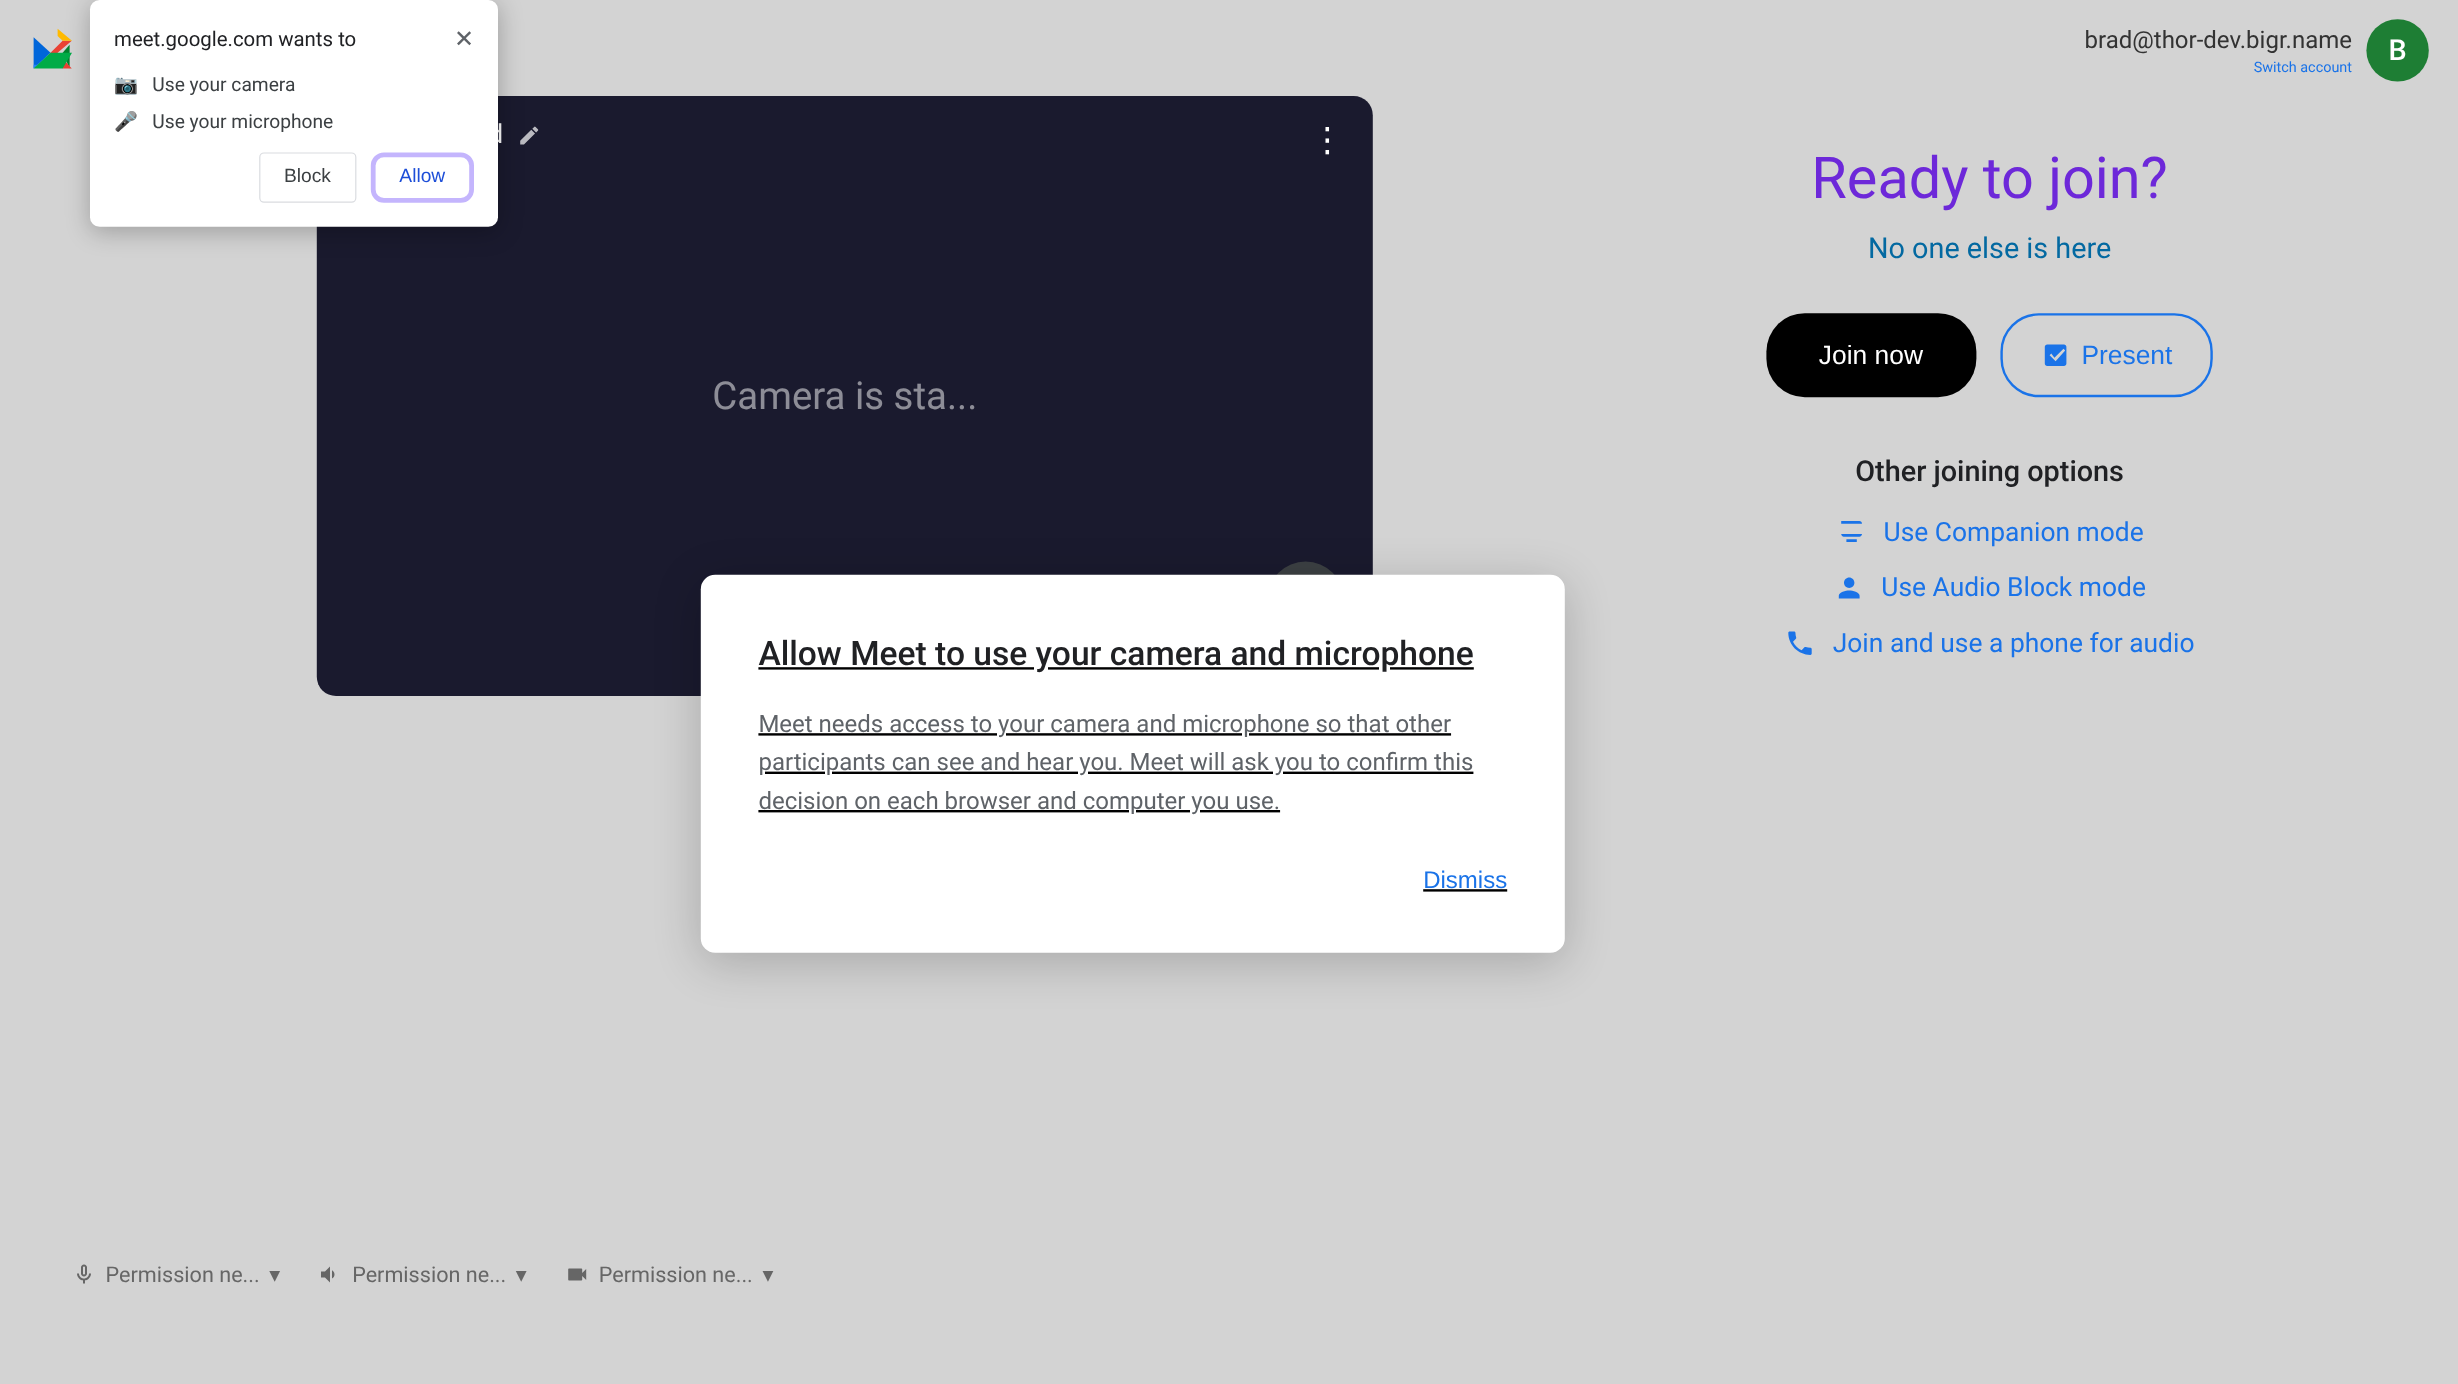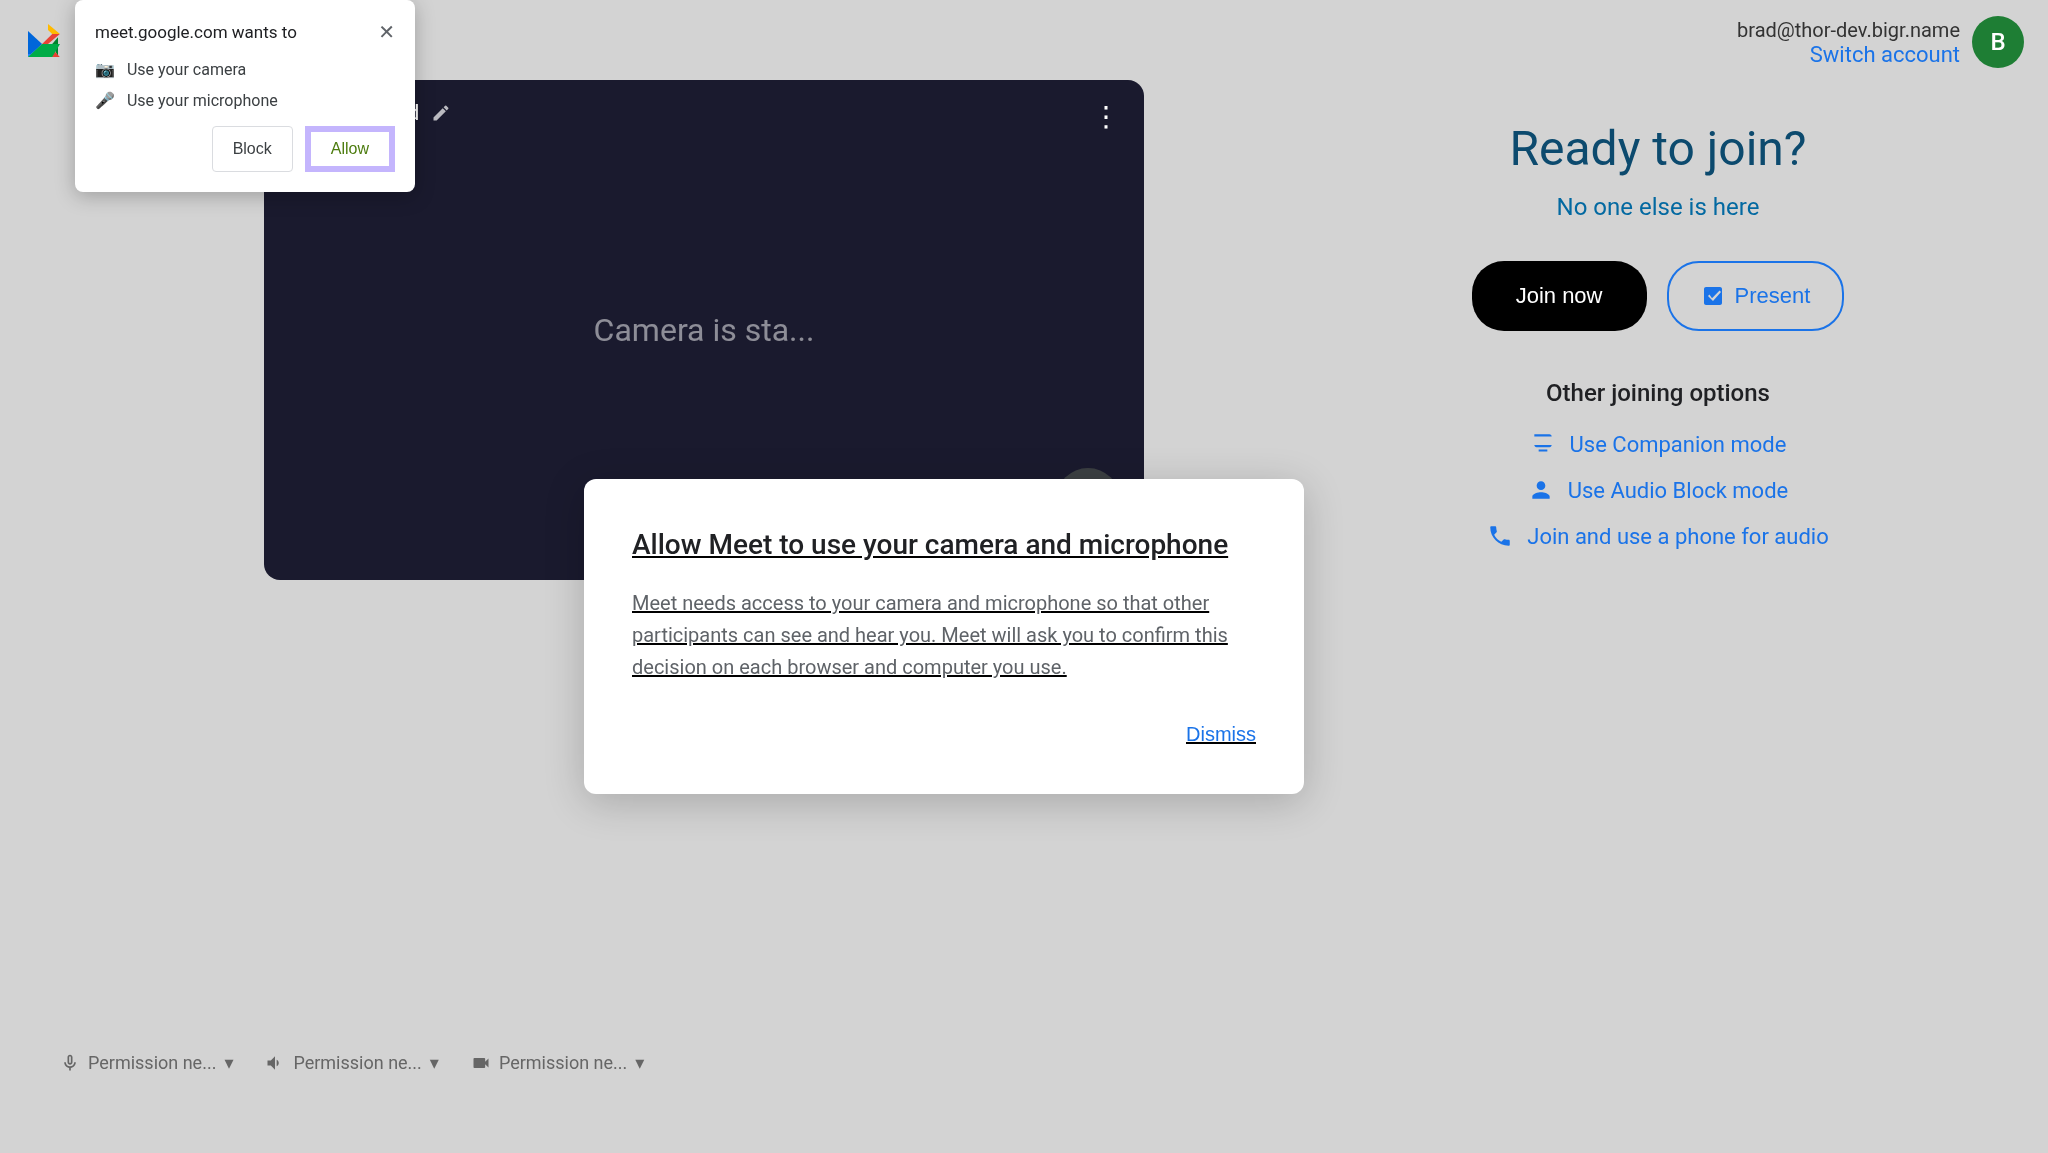--- a/index.html
+++ b/index.html
@@ -31,7 +31,7 @@
       display: block;
     }
     .header-switch {
-      font-size: 22px;
+      font-size: 12px;
       color: #1a73e8;
       cursor: pointer;
     }

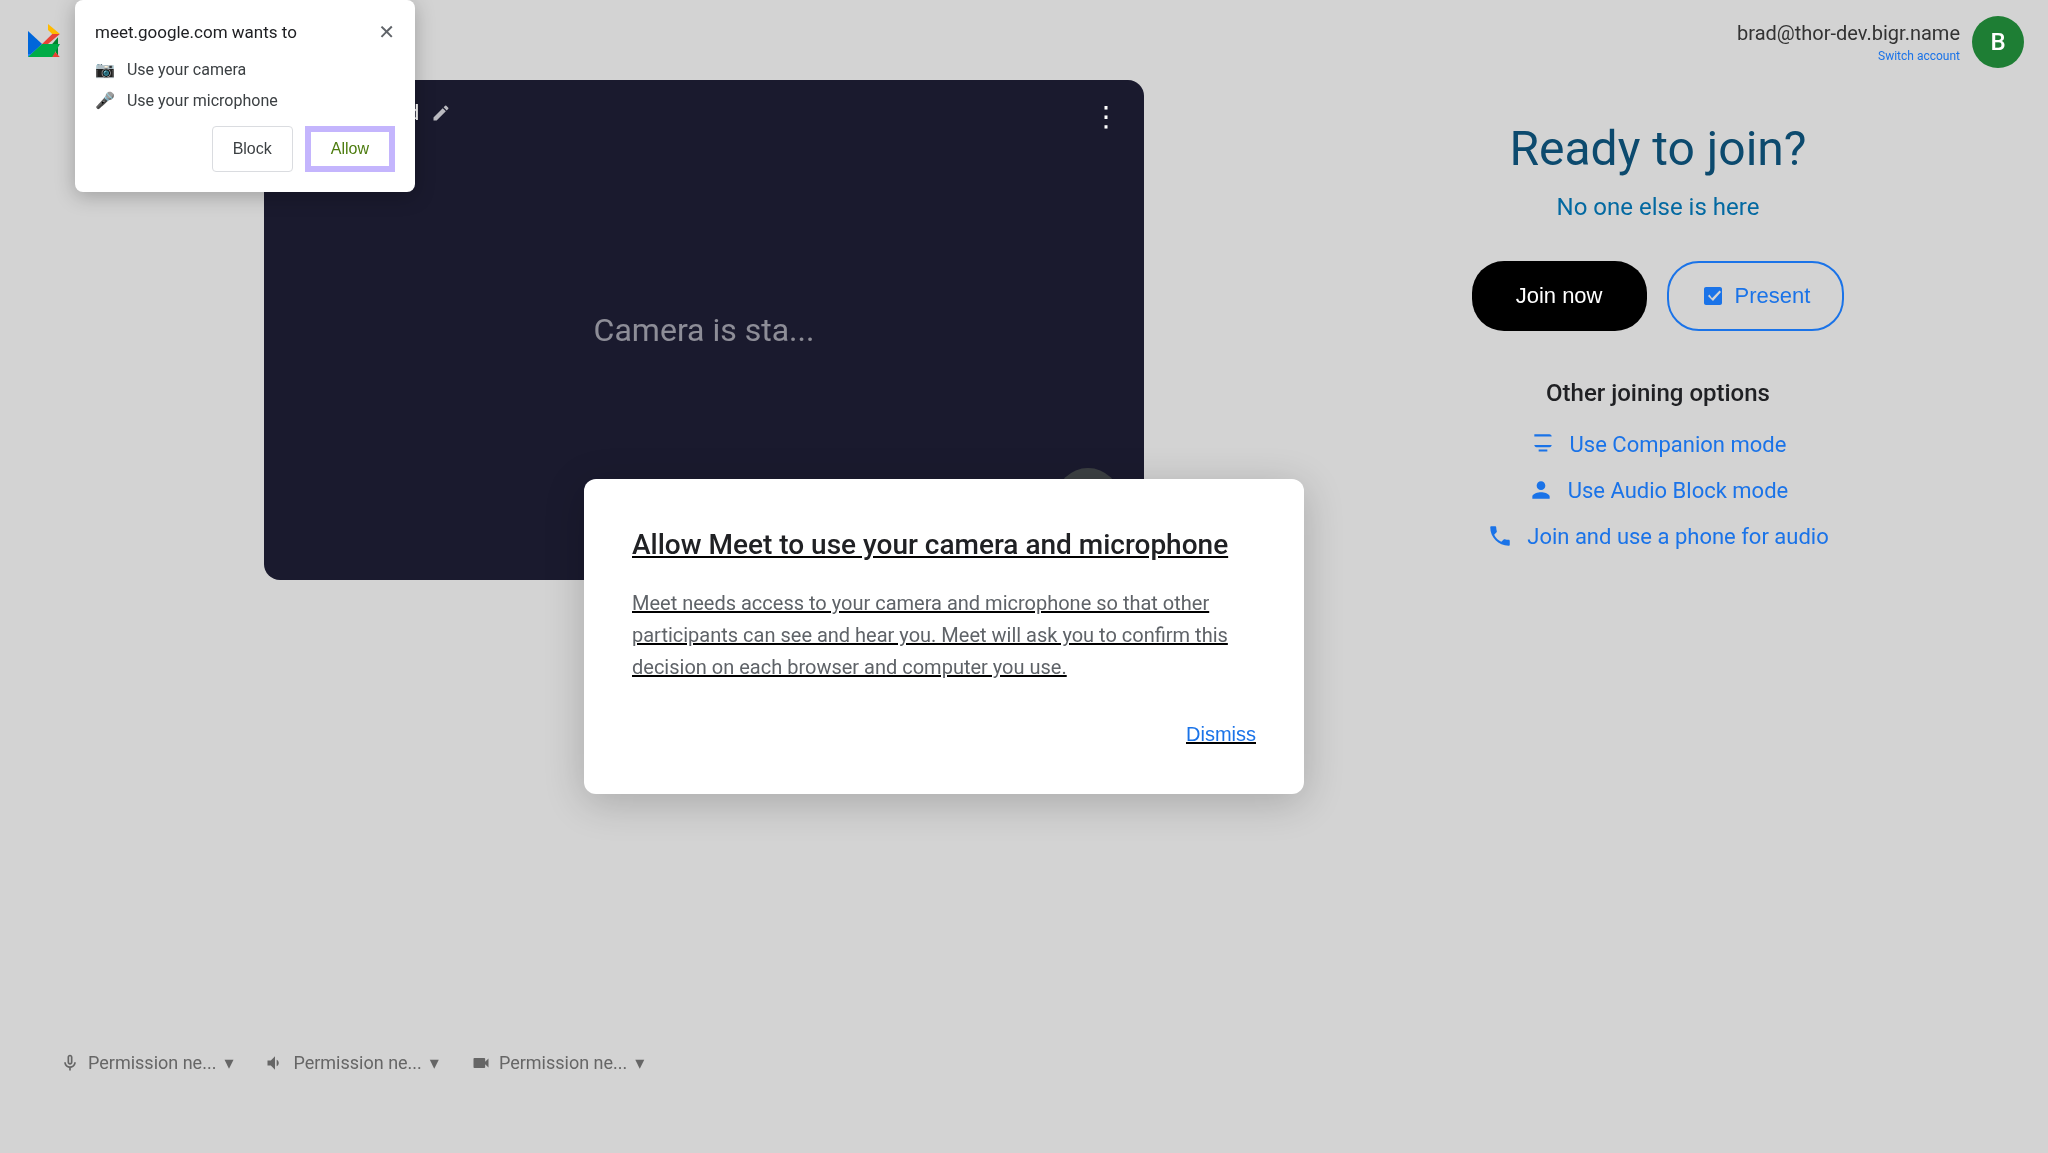--- a/index.html
+++ b/index.html
@@ -311,9 +311,9 @@
 
     .popup-allow-btn {
       background: white;
-      border: 6px solid #c4b5fd;
-      color: #4d7c0f;
-      border-radius: 0;
+      border: 4px solid #c4b5fd;
+      color: #1d4ed8;
+      border-radius: 11px;
       padding: 8px 20px;
       font-size: 16px;
       cursor: pointer;

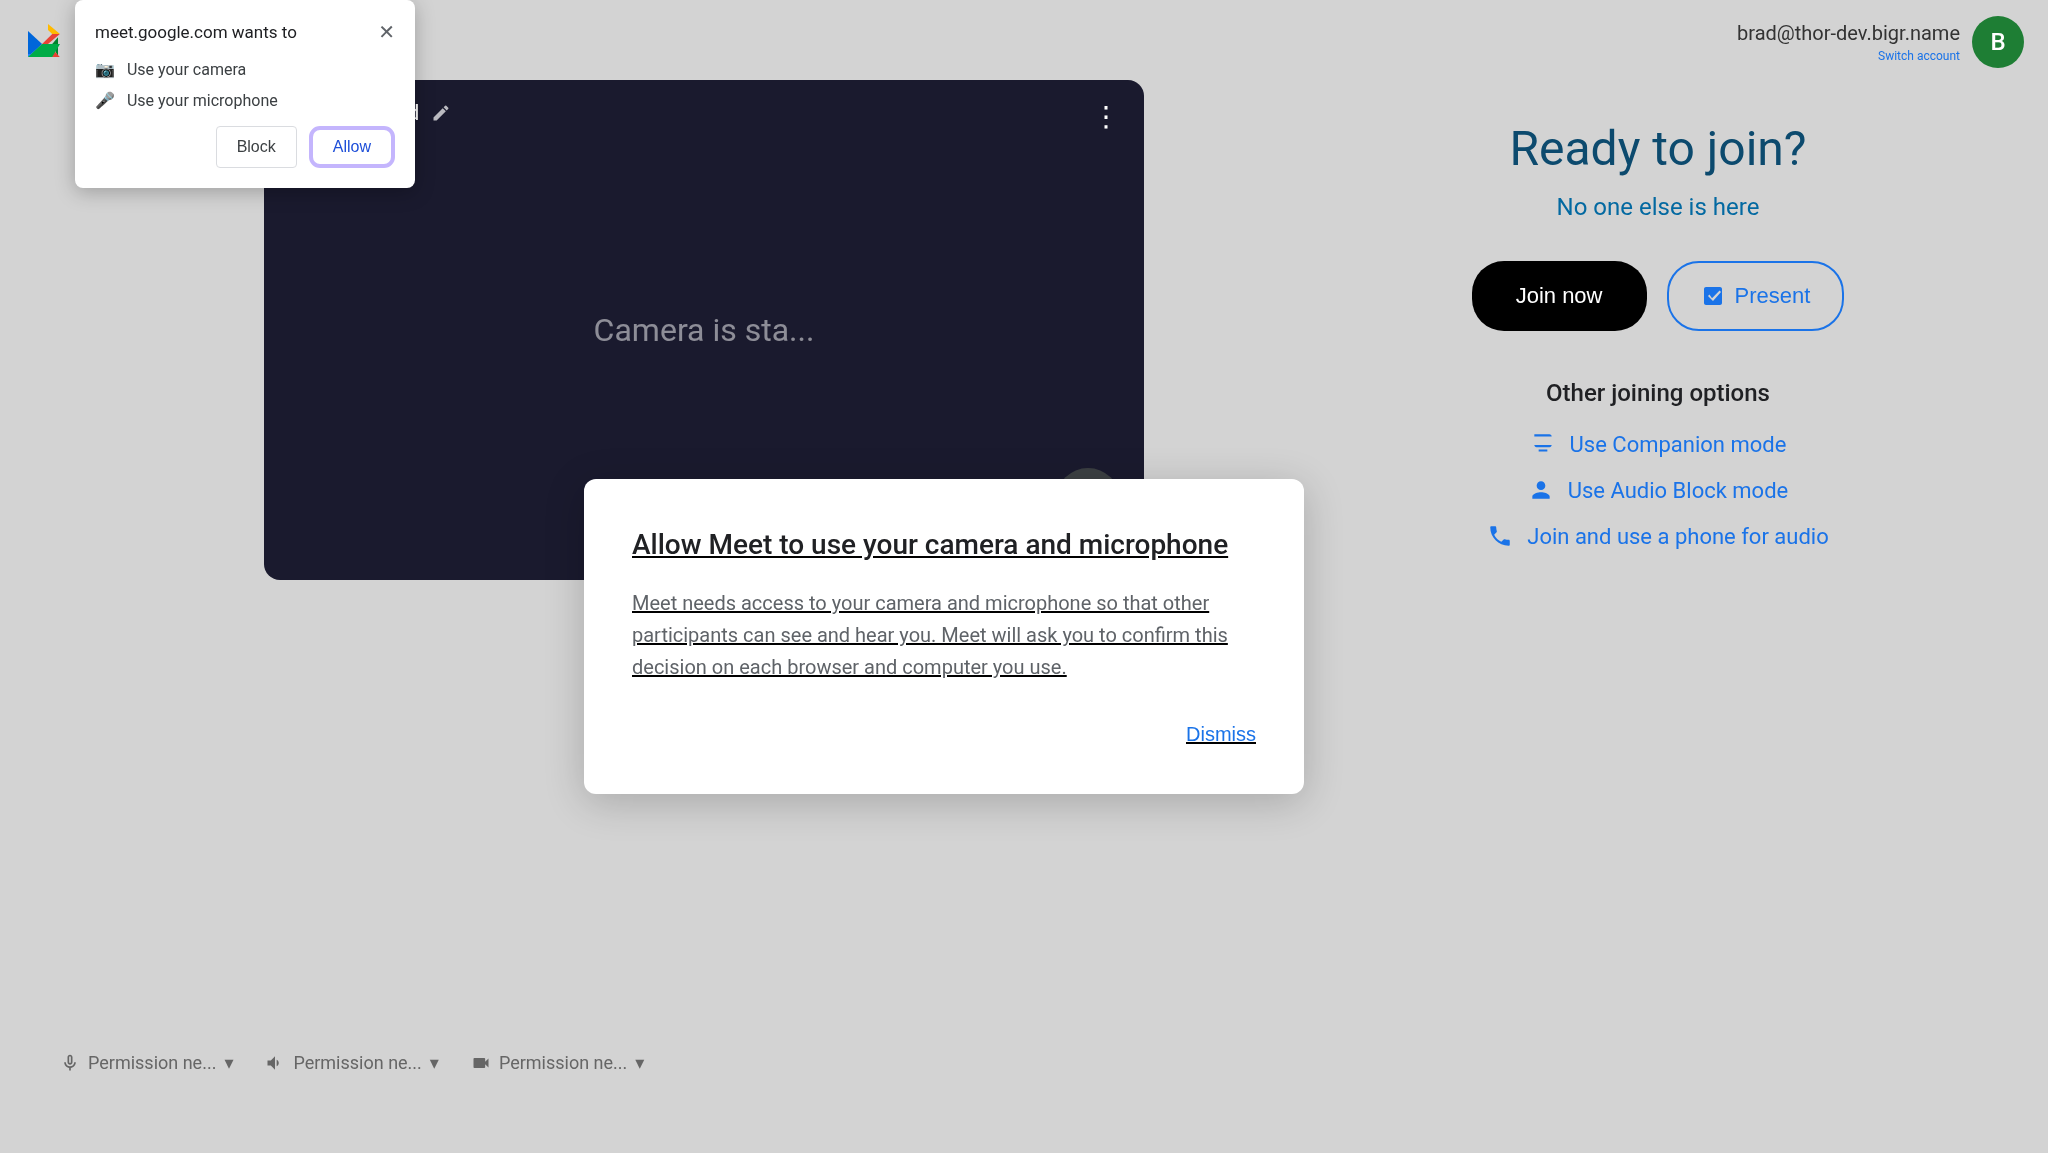--- a/index.html
+++ b/index.html
@@ -188,7 +188,7 @@
 
     .ready-title {
       font-size: 48px;
-      color: #0c4a6e;
+      color: #6d28d9;
       font-weight: 400;
       margin-bottom: 16px;
     }

